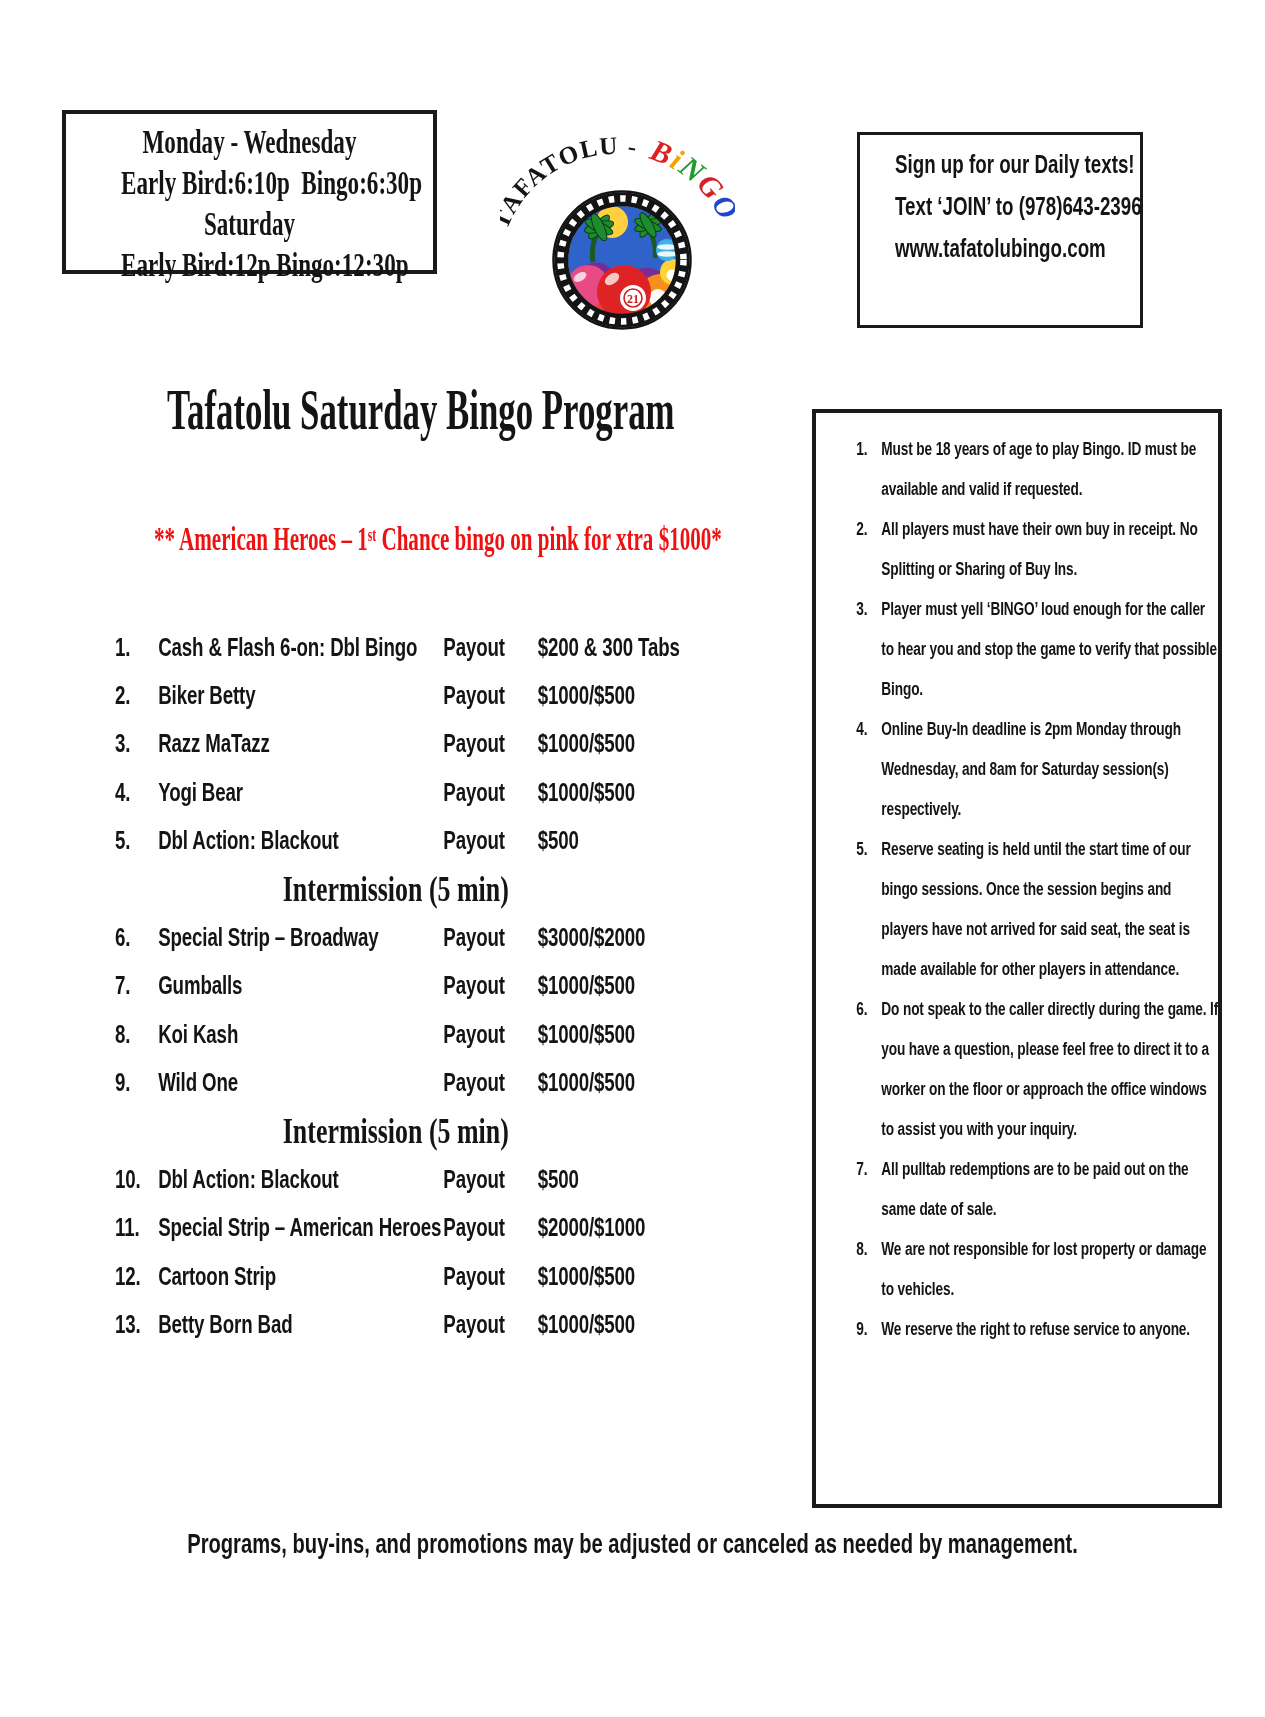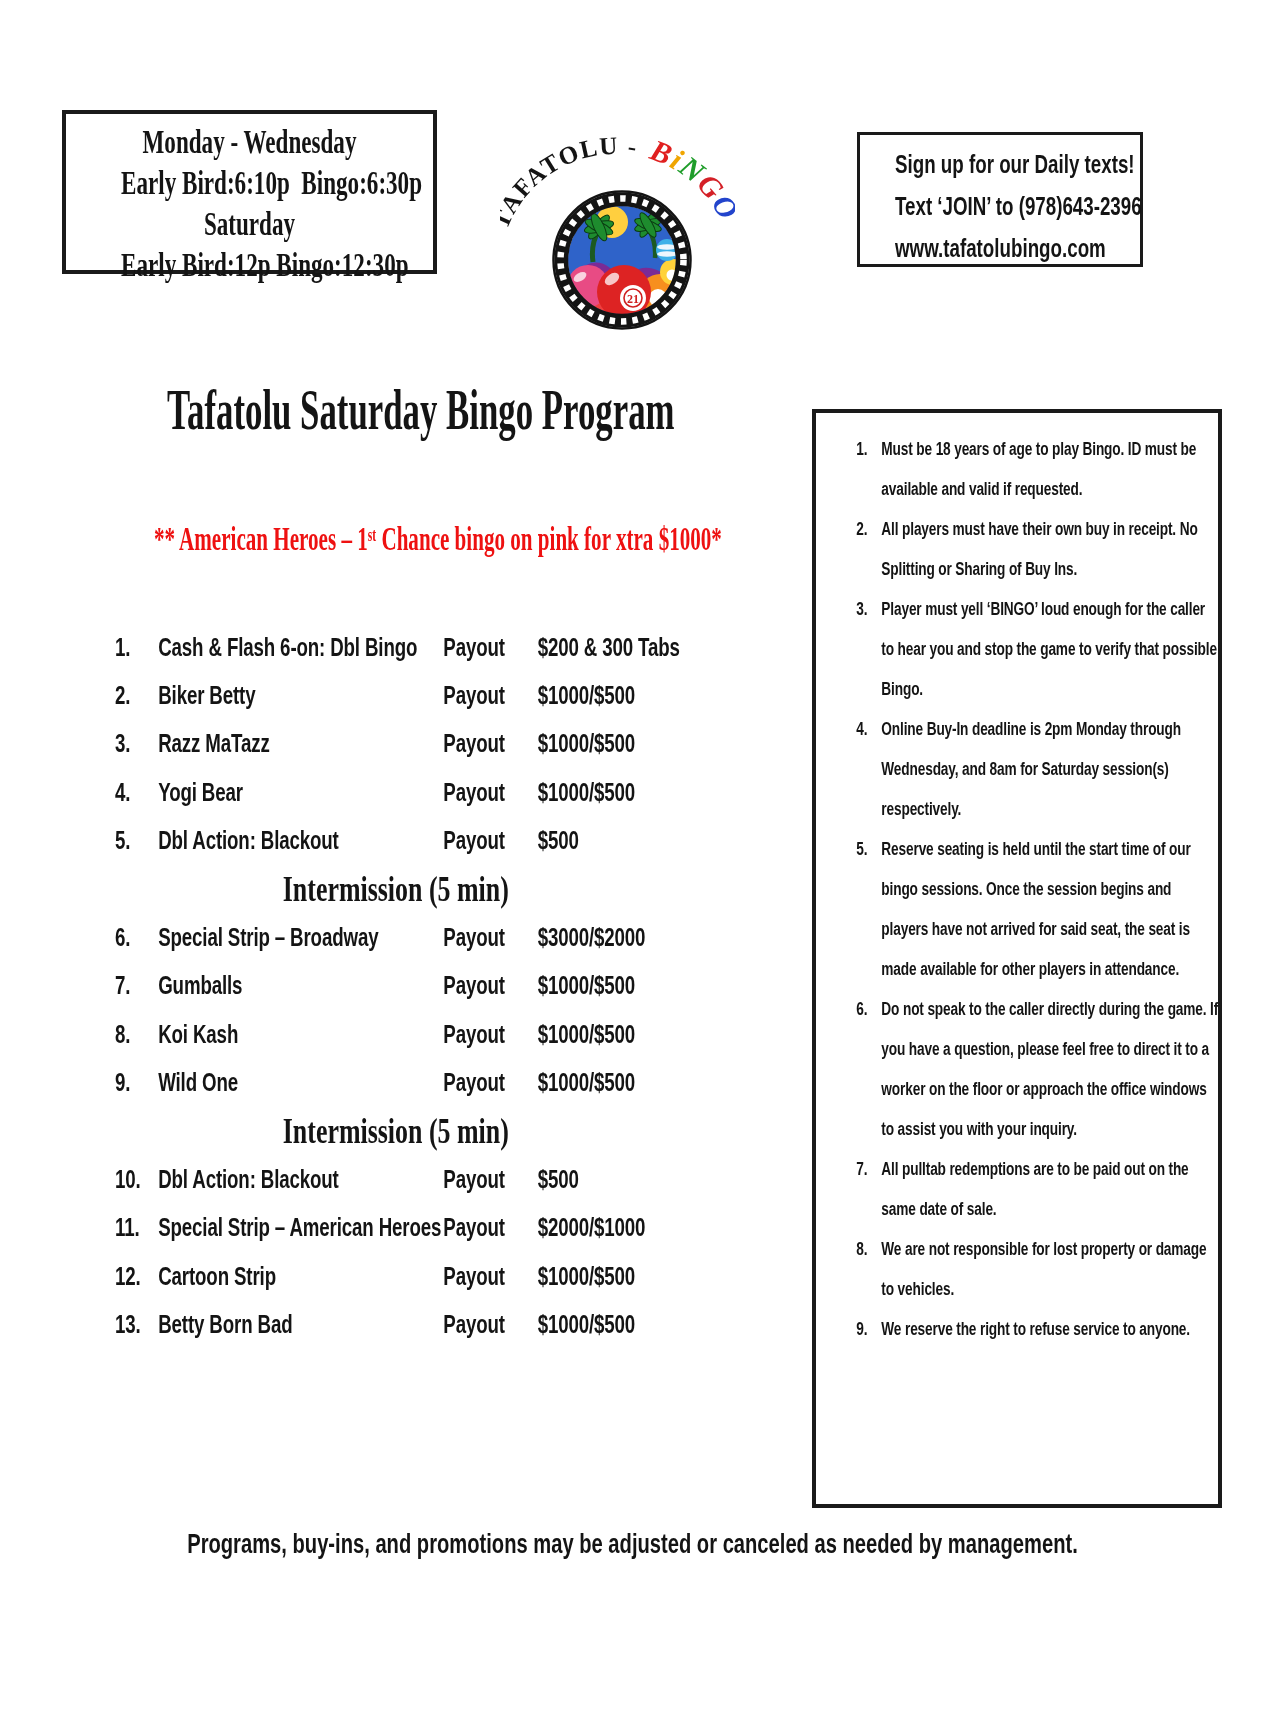--- a/index.html
+++ b/index.html
@@ -16,7 +16,7 @@
   .logo-svg{position:absolute;left:500px;top:128px;width:235px;height:207px;}
 
   
-  .signup-box{position:absolute;left:857px;top:132px;width:286px;height:135px;
+  .signup-box{position:absolute;left:857px;top:132px;width:286px;height:196px;
     border:3px solid #1a1a1a;box-sizing:border-box;text-align:center;padding-top:8px;}
   .signup-line{font-weight:bold;font-size:25px;line-height:42px;white-space:pre;
     transform:scaleX(0.75);transform-origin:50% 0;}

